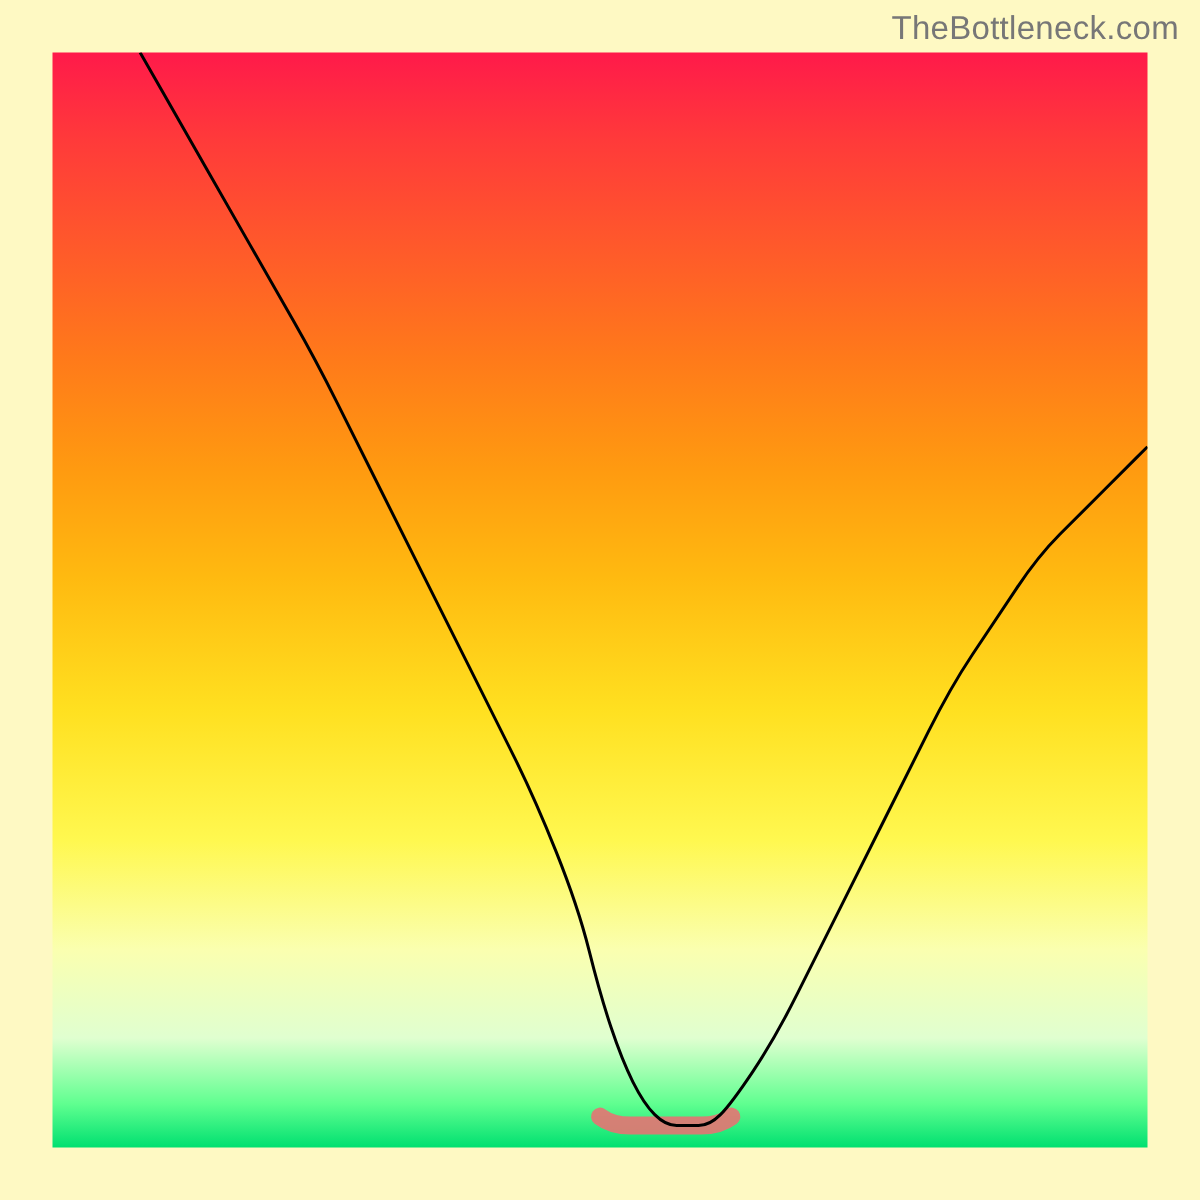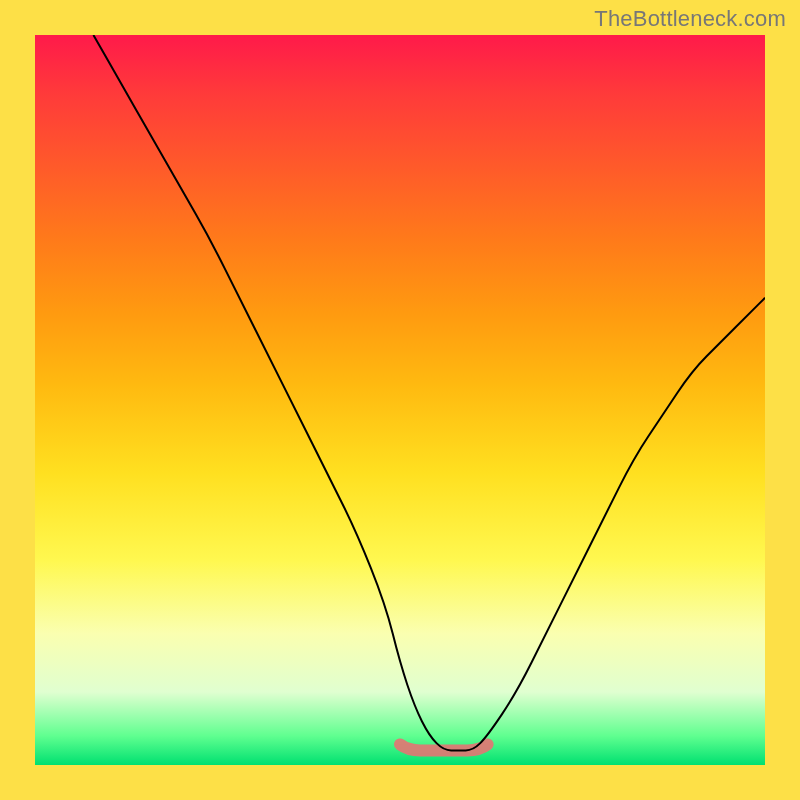--- a/index.html
+++ b/index.html
@@ -15,7 +15,7 @@
   .outer {
     position: absolute;
     inset: 0;
-    background: #fde047;
+    background: #fef9c3;
   }
   .plot-area {
     position: absolute;

